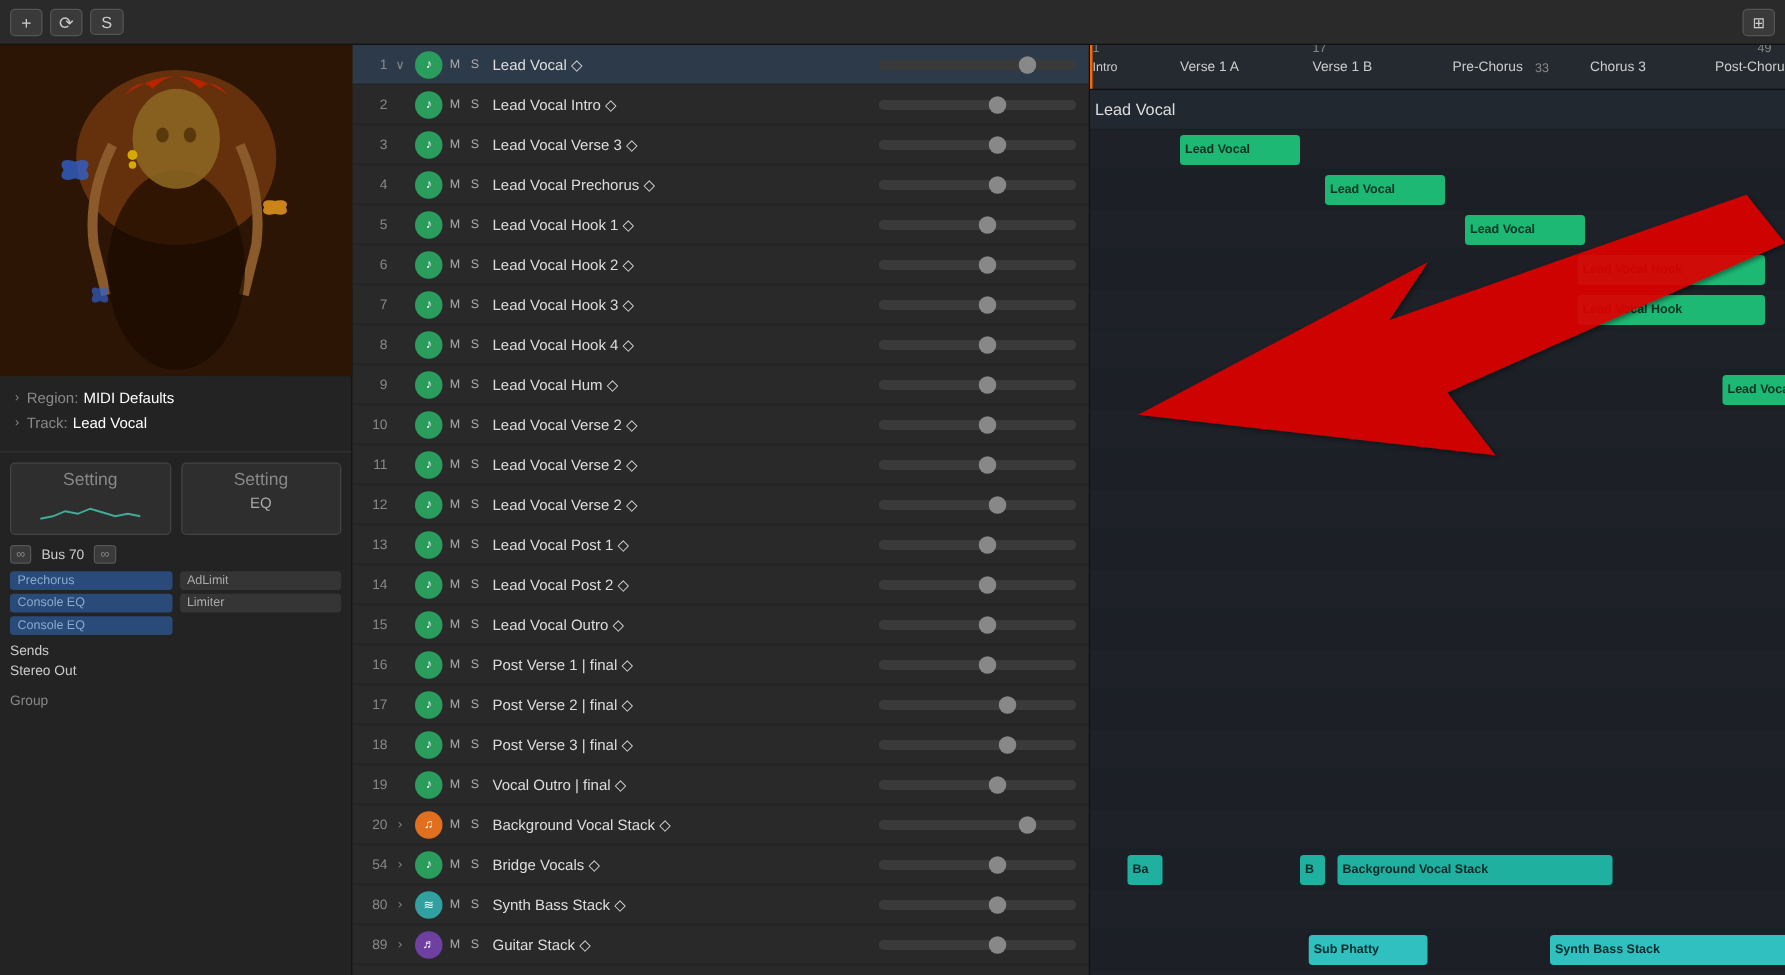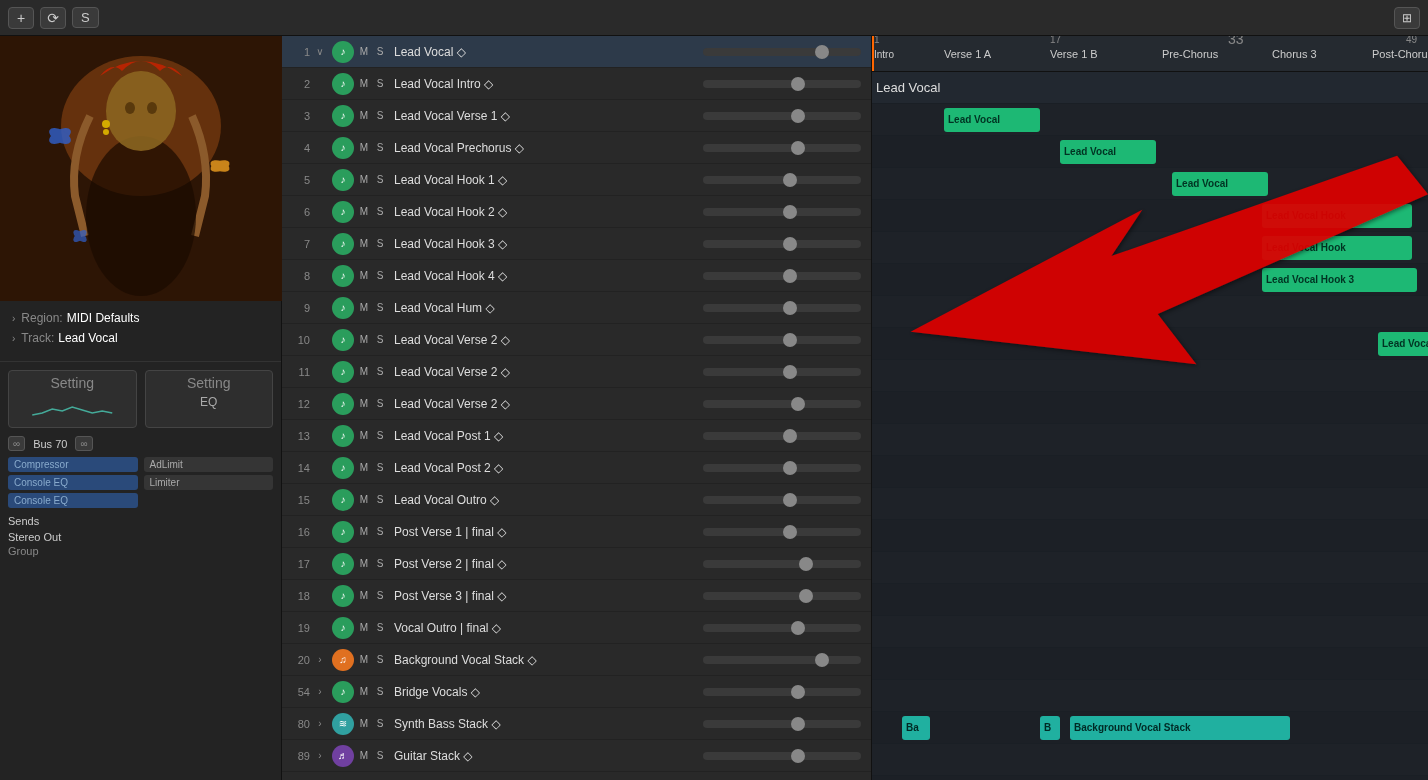--- a/index.html
+++ b/index.html
@@ -777,7 +777,7 @@
     <div style="position: absolute; top: 0px; bottom: 0px; left: 0px; width: 2px; background: rgb(255, 102, 0); z-index: 10;"></div>
         <span class="section-label" style="left: 2px; top: 3px; color: rgb(136, 136, 136); font-size: 10px;">1</span>
         <span class="section-label" style="left: 178px; top: 3px; color: rgb(136, 136, 136); font-size: 10px;">17</span>
-        <span class="section-label" style="left: 356px; top: 3px; color: rgb(136, 136, 136); font-size: 14px;">33</span>
+        <span class="section-label" style="left: 356px; top: 19px; color: rgb(136, 136, 136); font-size: 10px;">33</span>
         <span class="section-label" style="left: 534px; top: 3px; color: rgb(136, 136, 136); font-size: 10px;">49</span>
         <span class="section-label" style="left: 2px; top: 18px; color: rgb(204, 204, 204); font-size: 10px;">Intro</span>
         <span class="section-label" style="left: 72px; top: 18px; color: rgb(204, 204, 204); font-size: 11px;">Verse 1 A</span>

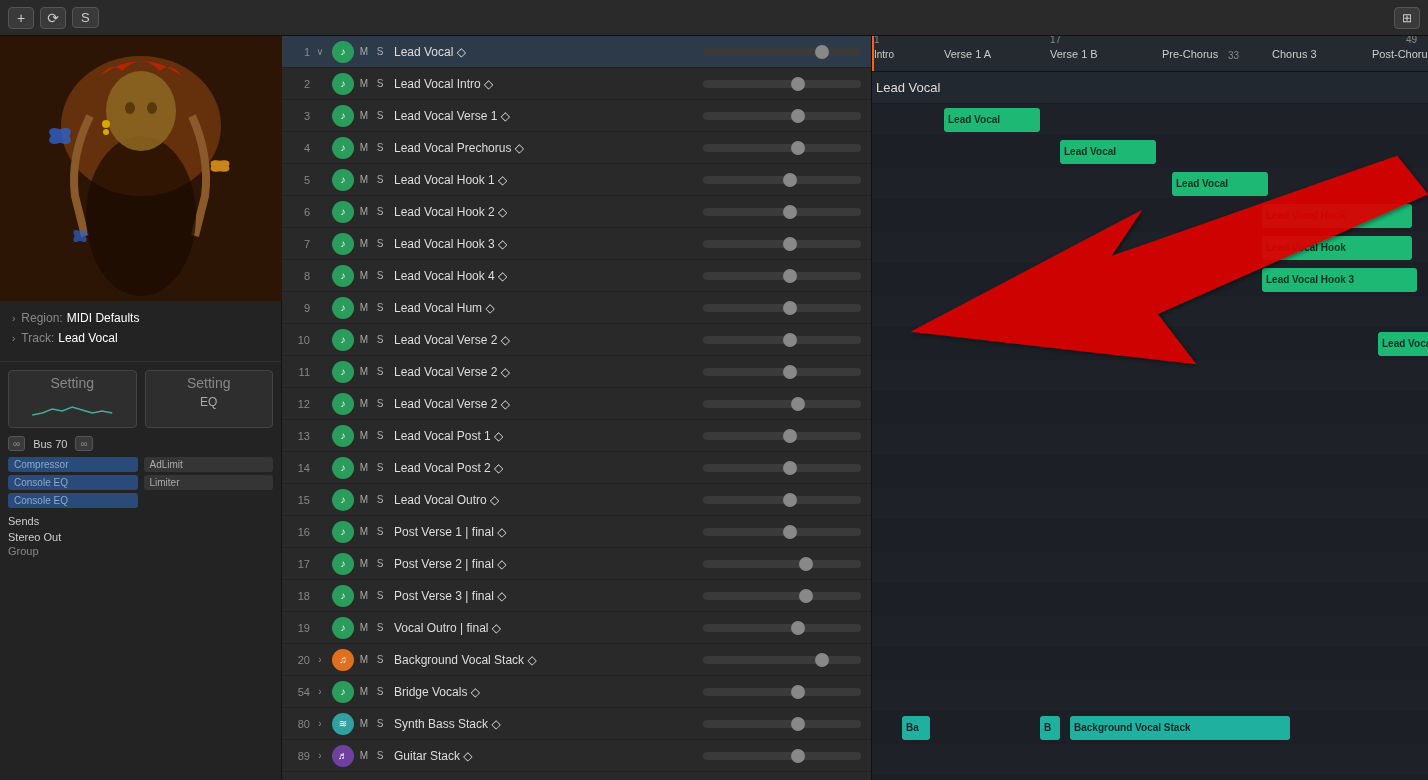--- a/index.html
+++ b/index.html
@@ -502,7 +502,7 @@
     <div class="track-icon" style="background:#2a9d5c">♪</div>
     <span class="track-m">M</span>
     <span class="track-s">S</span>
-    <span class="track-name">Lead Vocal Verse 1 ◇</span>
+    <span class="track-name">Lead Vocal Verse 3 ◇</span>
     <div class="track-fader-area">
       <div class="track-fader-bg">
         <div class="track-fader-knob" style="left:60%"></div>

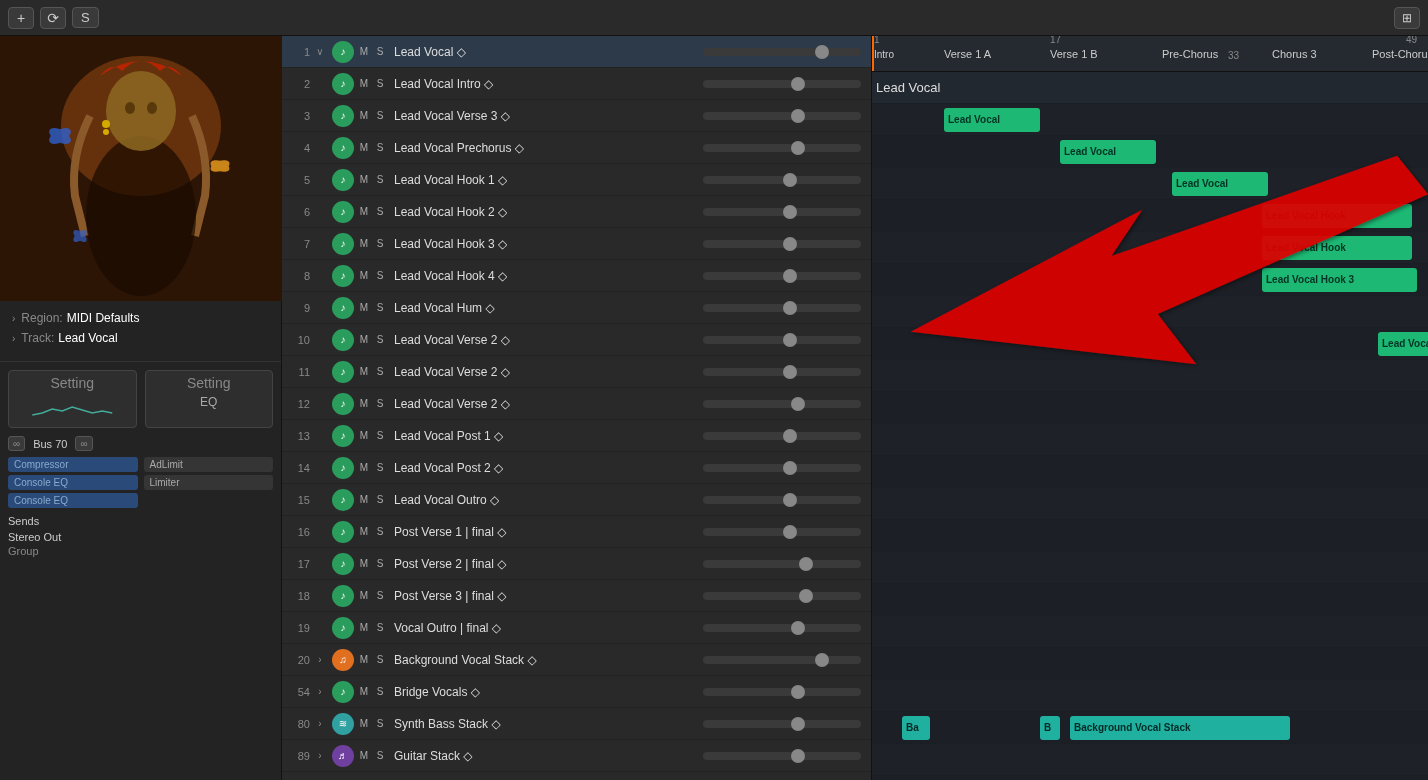--- a/index.html
+++ b/index.html
@@ -814,9 +814,6 @@
         </div>
         <div class="timeline-row" style="background: rgb(30, 34, 40);">
           <div class="tl-region green" style="left: 390px; width: 150px;">Lead Vocal Hook</div>
-        </div>
-        <div class="timeline-row" style="background: rgb(28, 32, 38);">
-          <div class="tl-region green" style="left: 390px; width: 155px;">Lead Vocal Hook 3</div>
         </div>
         <div class="timeline-row" style="background: rgb(30, 34, 40);"></div>
         <div class="timeline-row" style="background: rgb(28, 32, 38);">

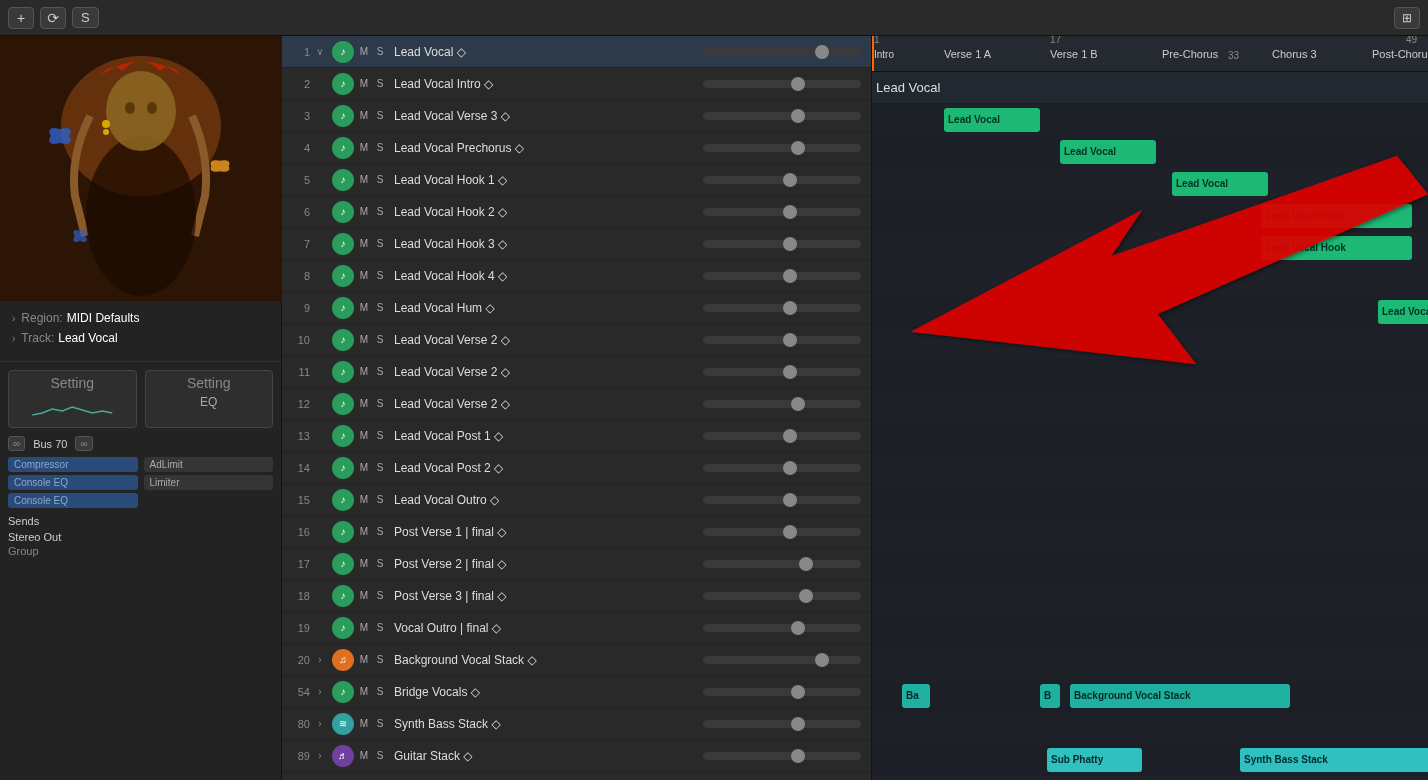--- a/index.html
+++ b/index.html
@@ -453,7 +453,7 @@
 
       <div style="display:flex;gap:6px;margin-bottom:4px;">
         <div style="flex:1;">
-          <button class="fx-button blue">Compressor</button>
+          <button class="fx-button blue">Prechorus</button>
           <button class="fx-button blue">Console EQ</button>
           <button class="fx-button blue">Console EQ</button>
         </div>

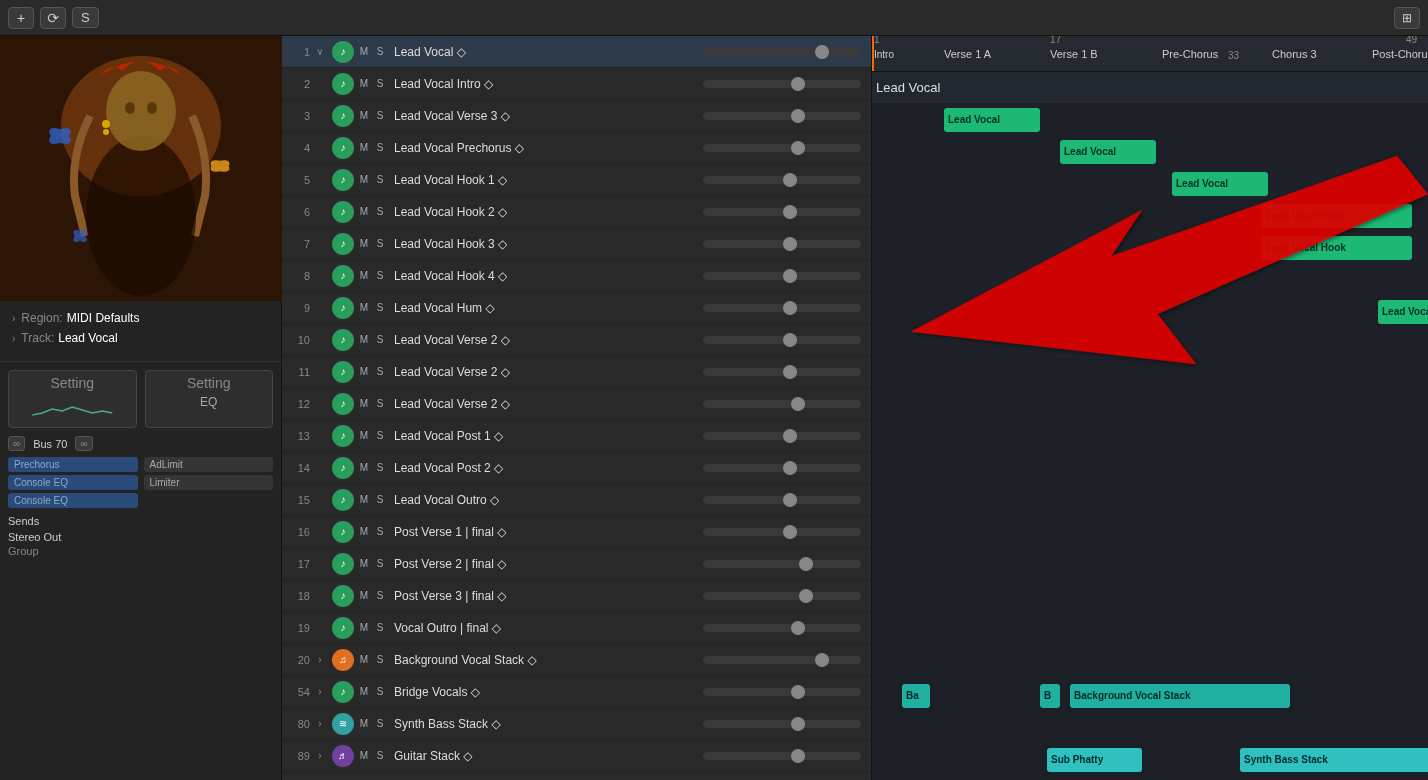--- a/index.html
+++ b/index.html
@@ -190,7 +190,7 @@
     .group-label {
       font-size: 11px;
       color: #888;
-      margin-top: 2px;
+      margin-top: 12px;
     }
 
     

